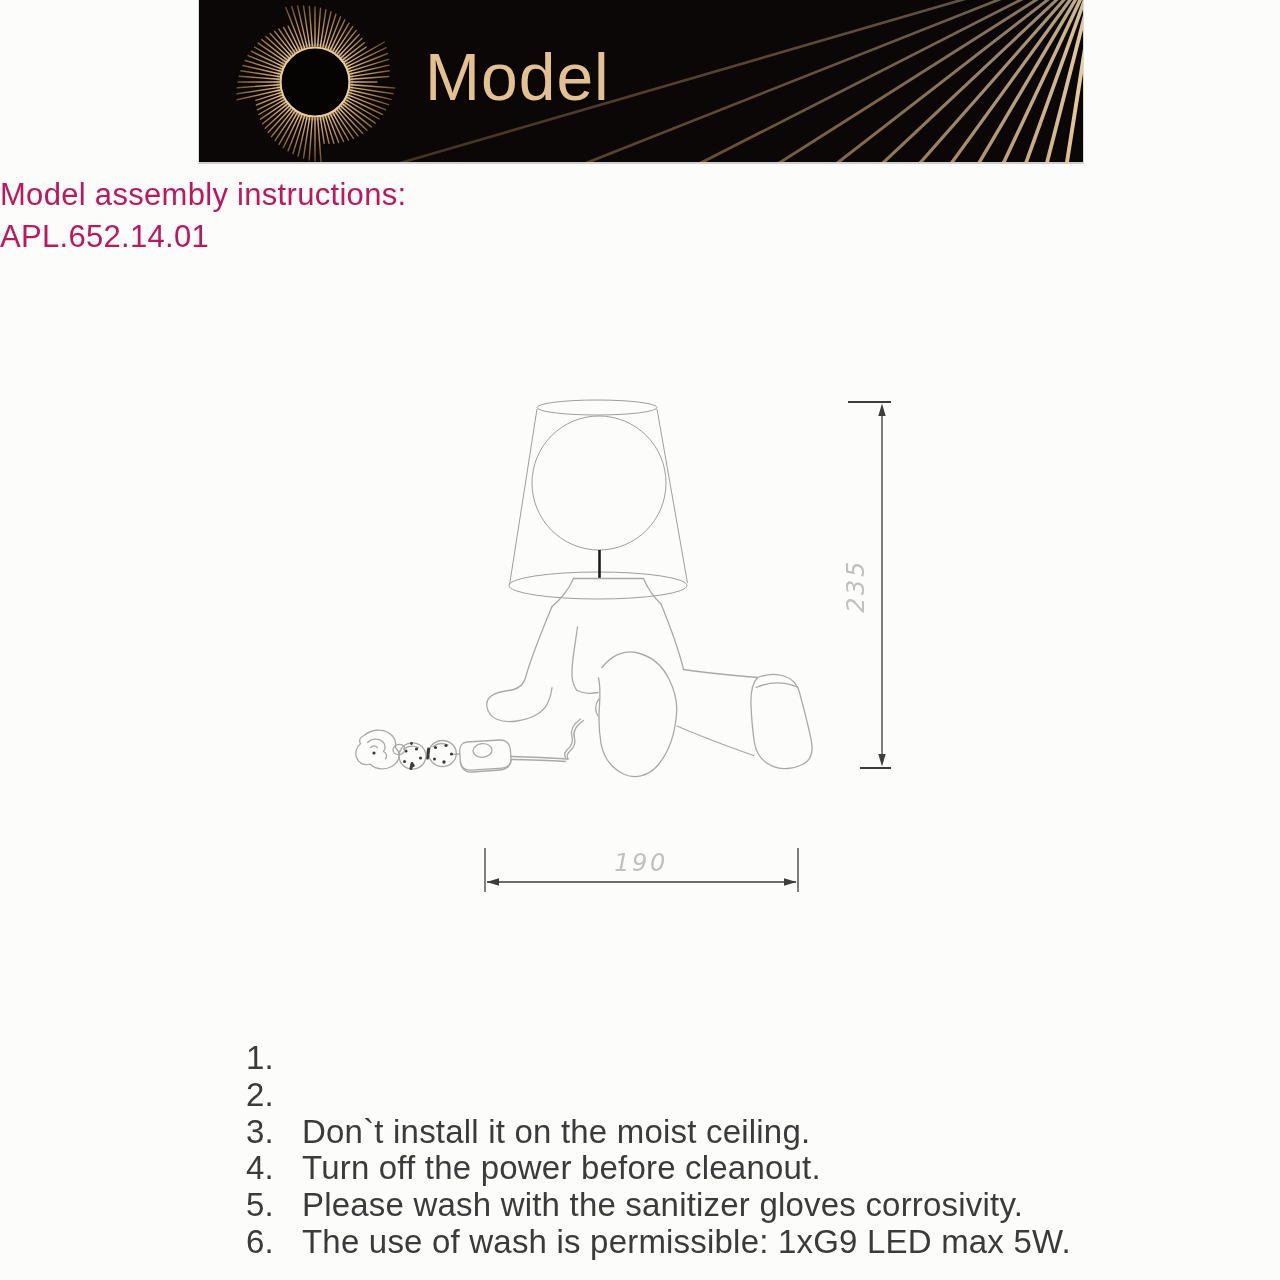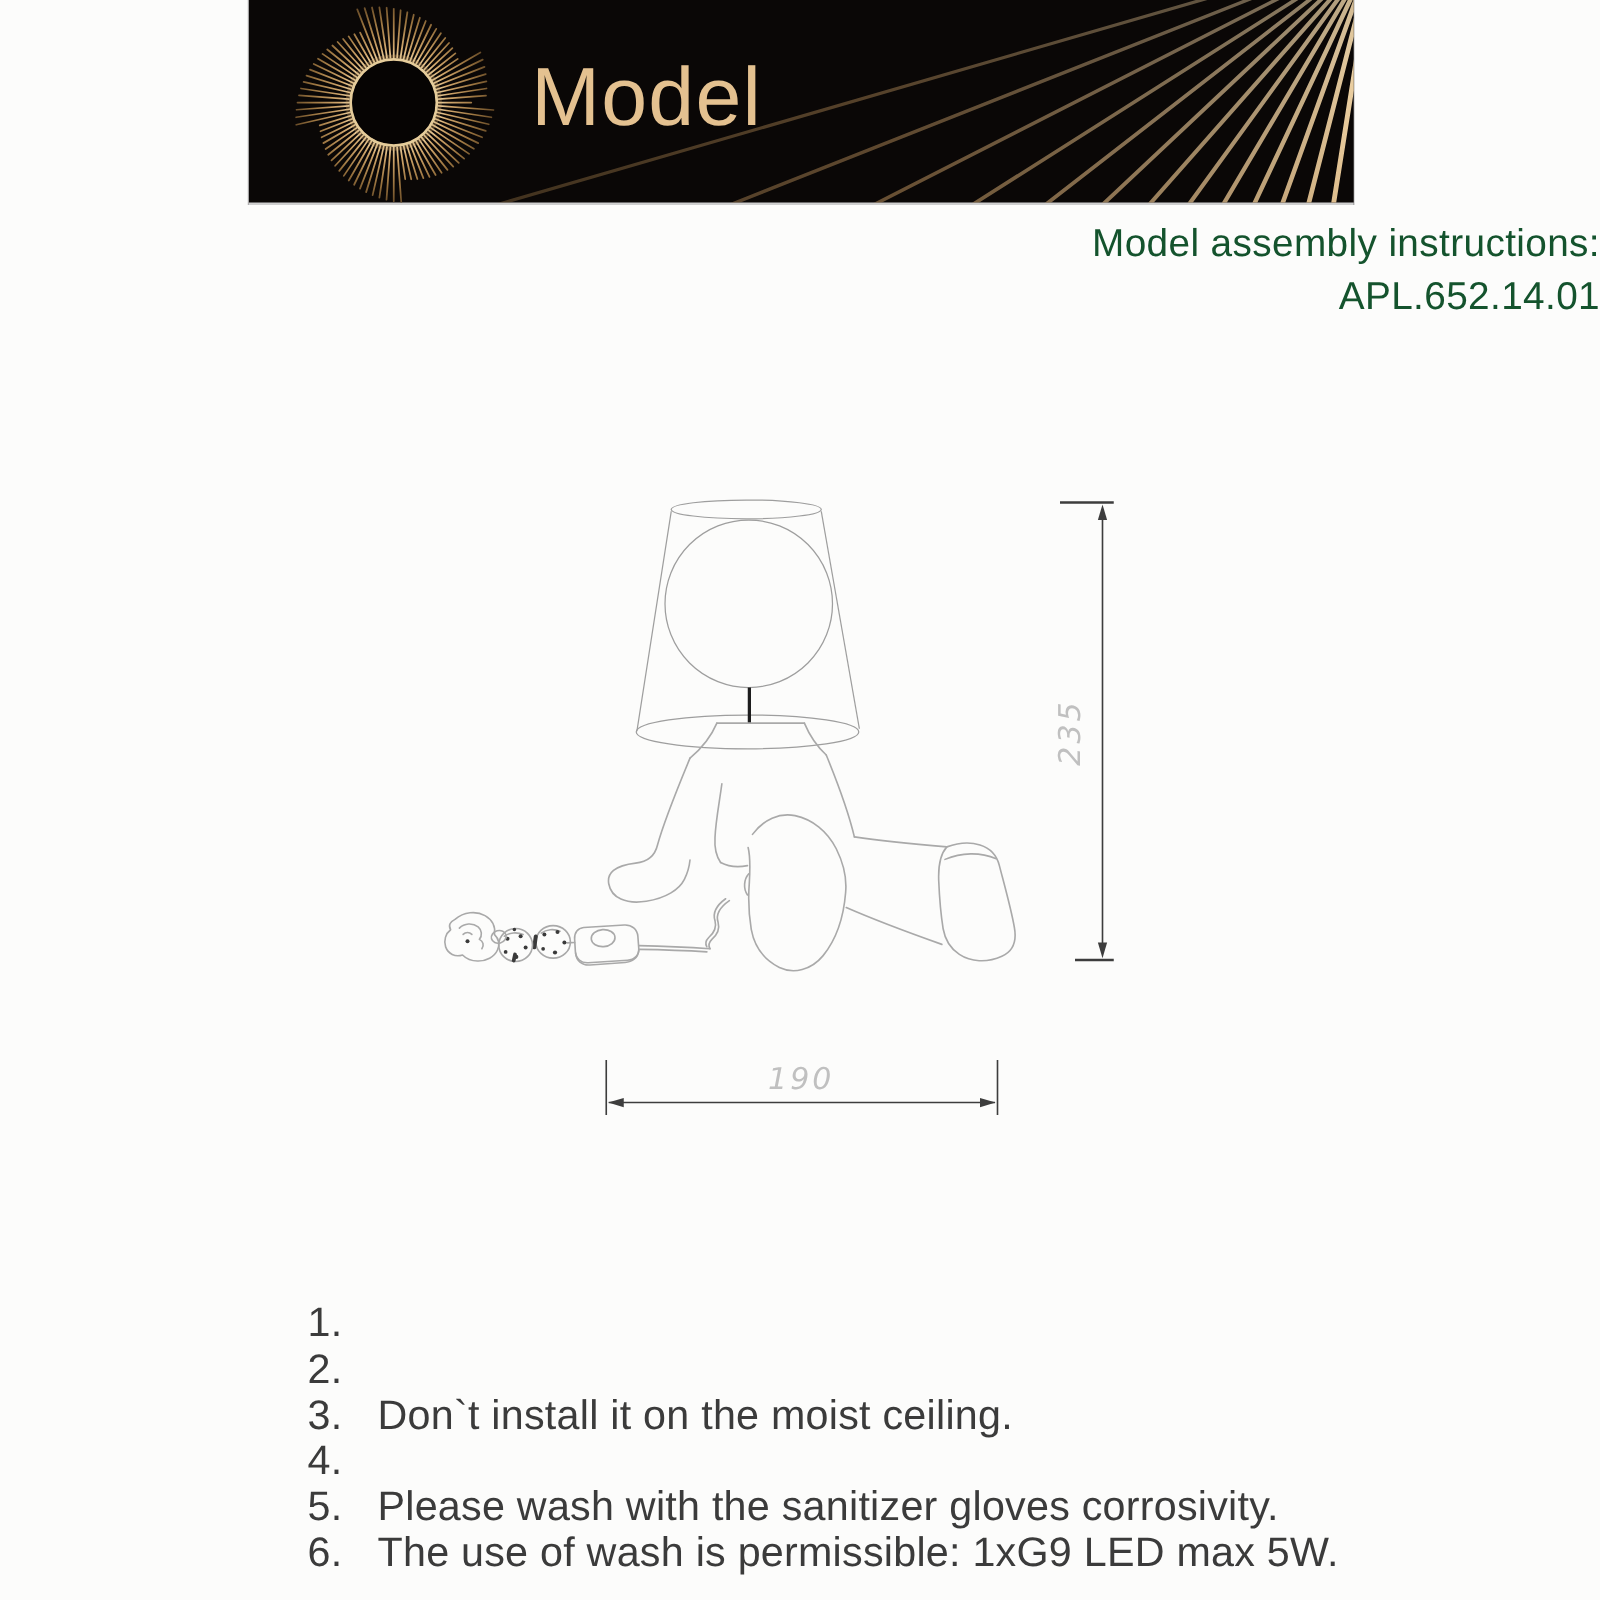--- a/index.html
+++ b/index.html
@@ -14,8 +14,8 @@
          letter-spacing:1px;color:#e4c190;}
 
   
-  .title{position:absolute;left:0;top:174px;width:1280px;text-align:right;
-         font-size:31px;line-height:42px;letter-spacing:0.3px;color:#14532d;}
+  .title{position:absolute;left:0;top:174px;width:1280px;text-align:left;
+         font-size:31px;line-height:42px;letter-spacing:0.3px;color:#be185d;}
 
   
   .diagram{position:absolute;left:340px;top:390px;width:560px;height:510px;}

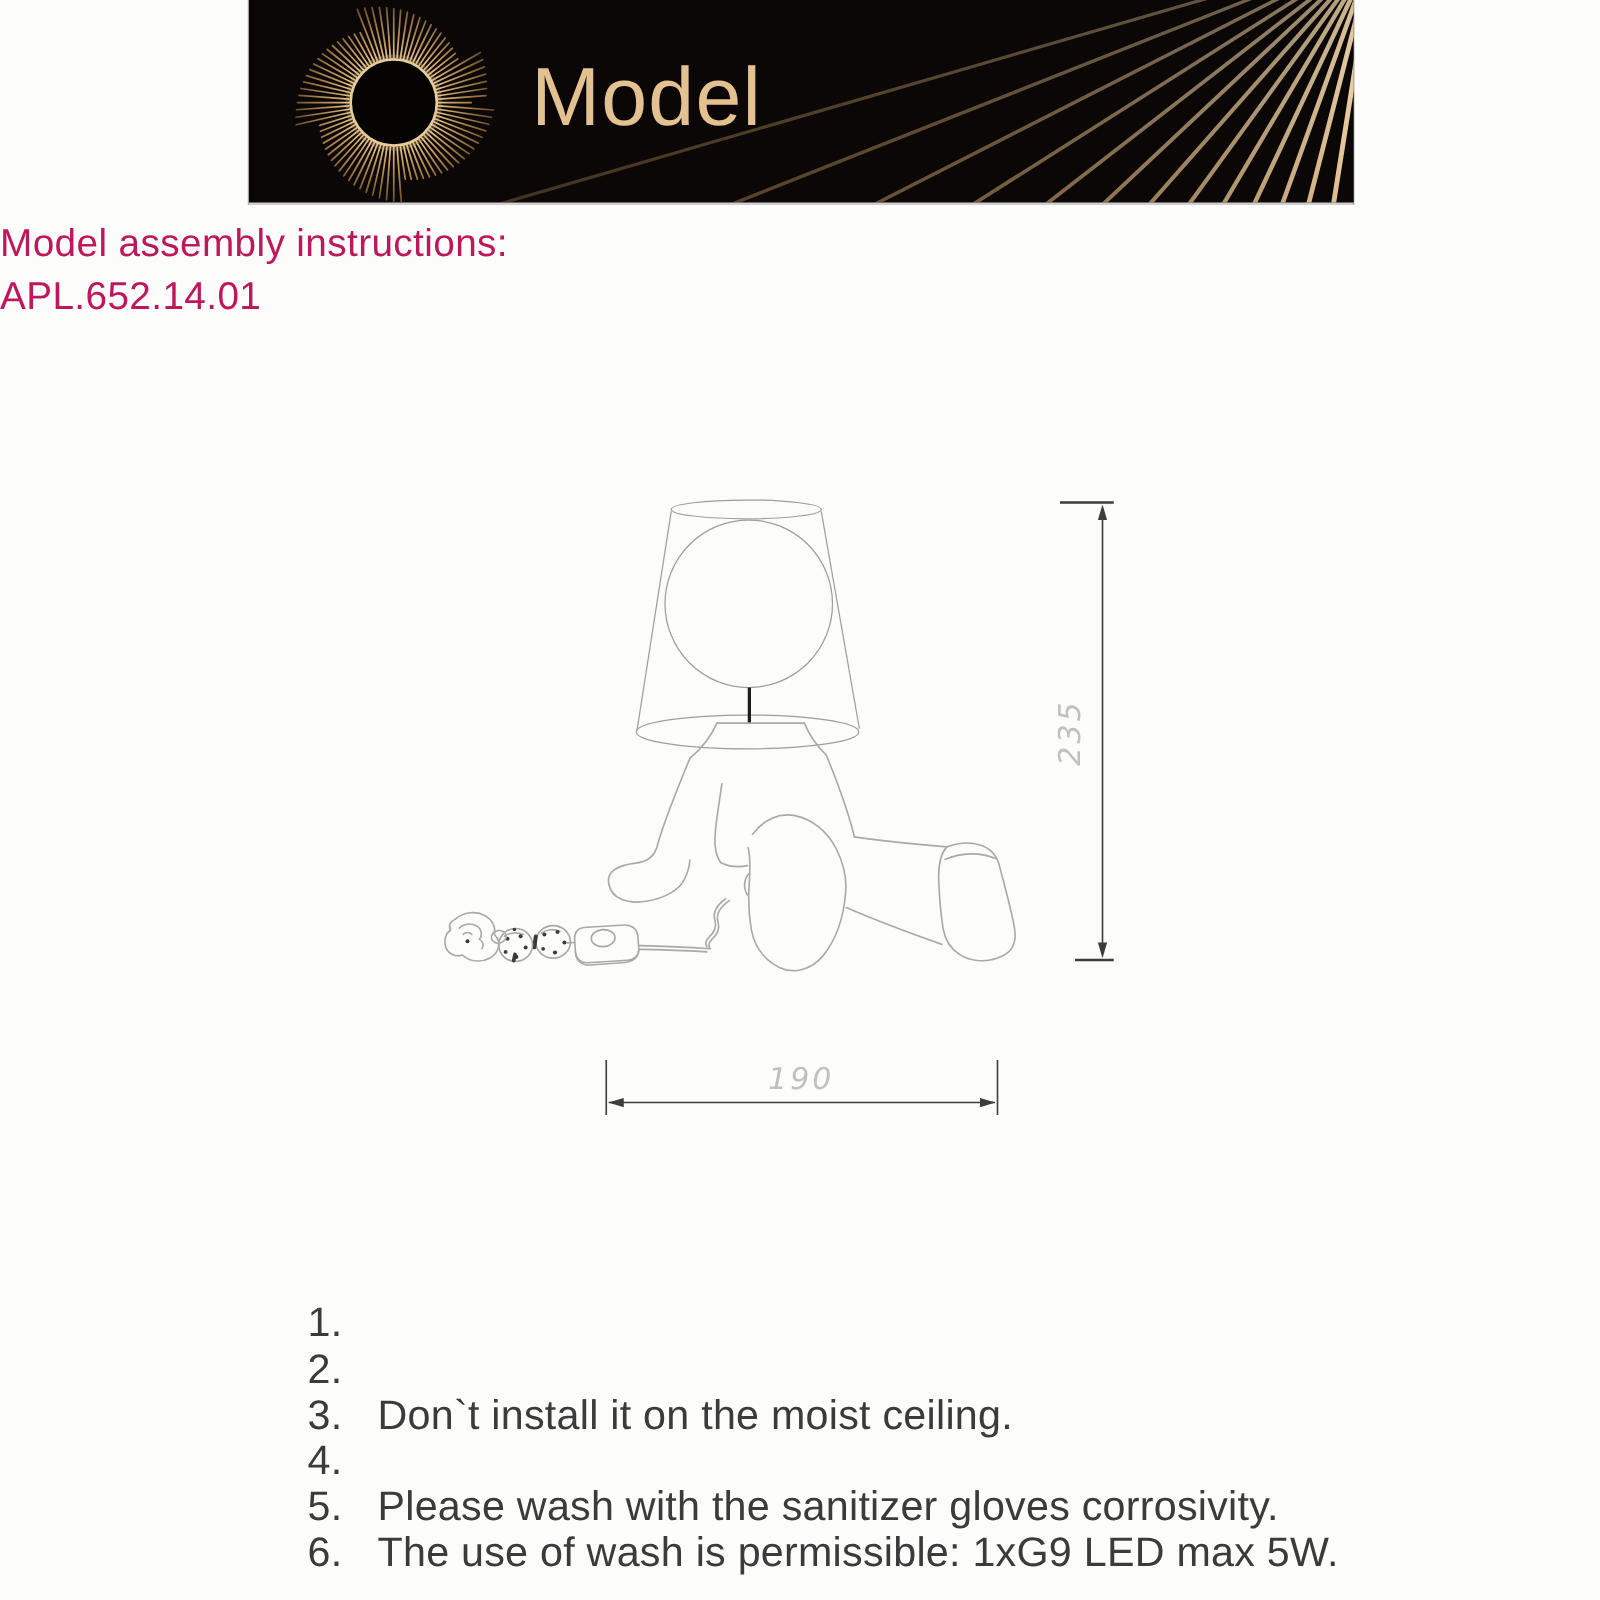--- a/index.html
+++ b/index.html
@@ -271,6 +271,7 @@
     </li>
     <li class="row">
       <span class="num">4.</span>
+      <span class="txt">Turn off the power before cleanout.</span>
     </li>
     <li class="row">
       <span class="num">5.</span>

